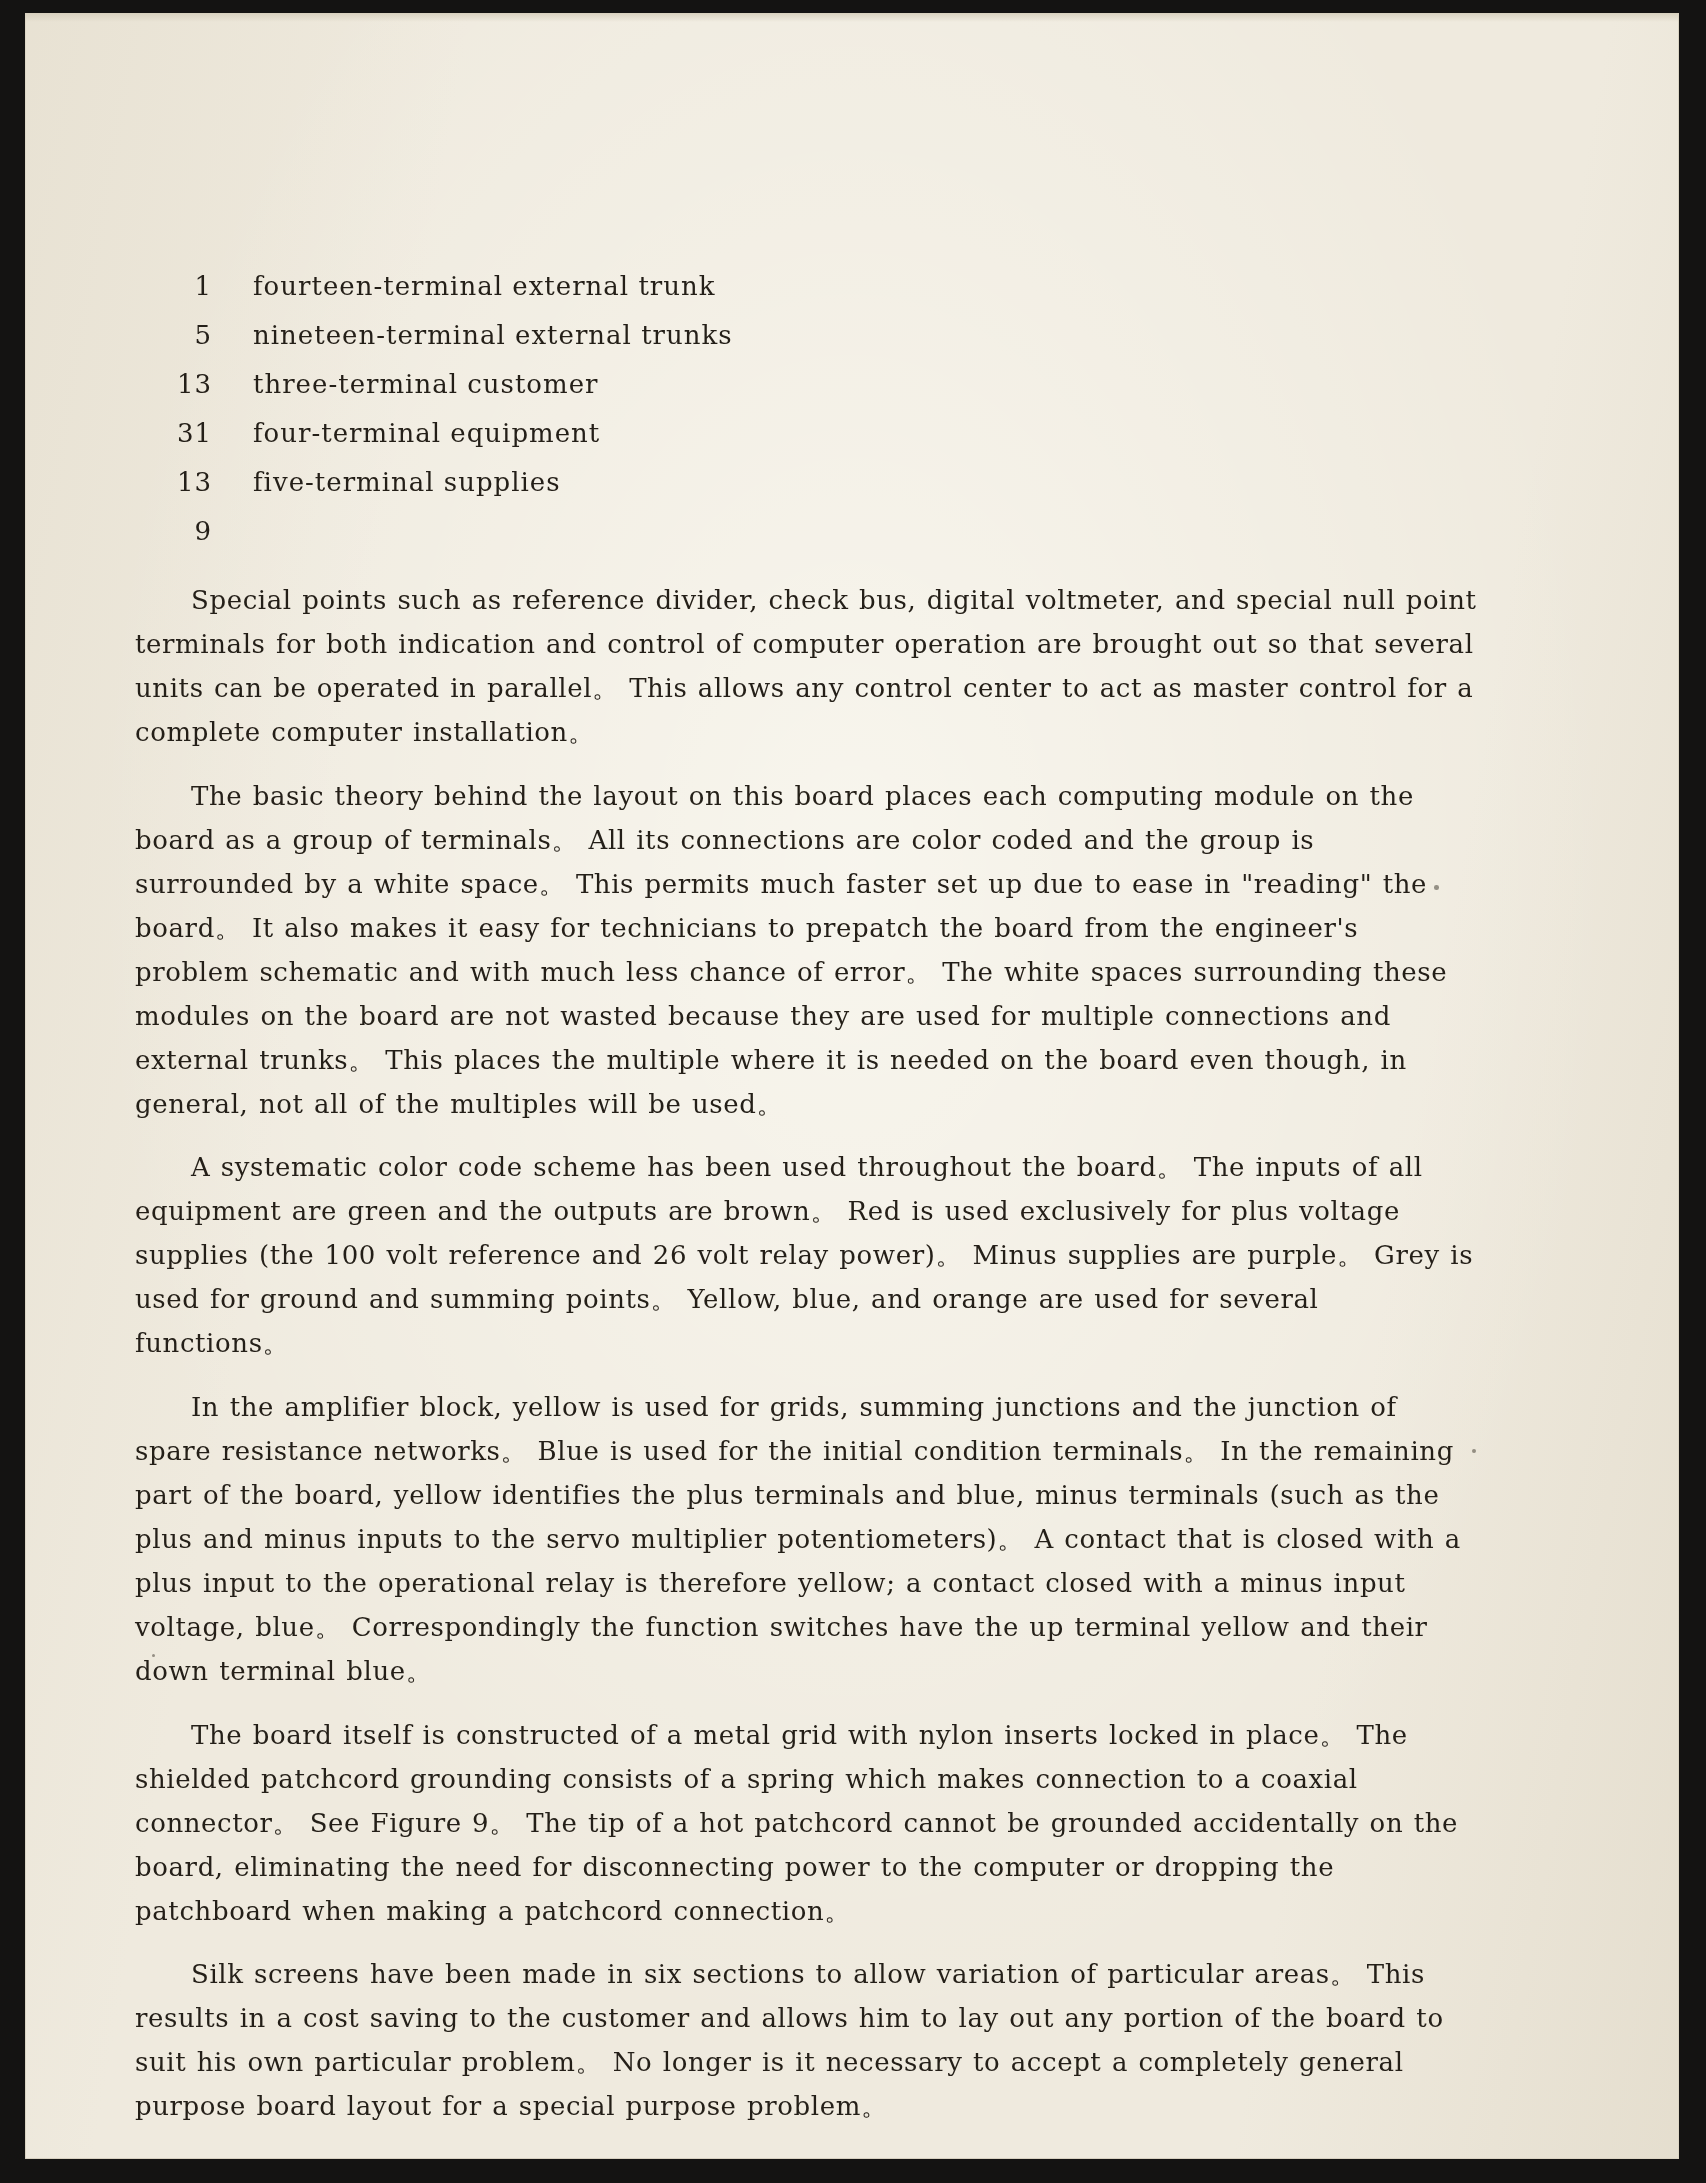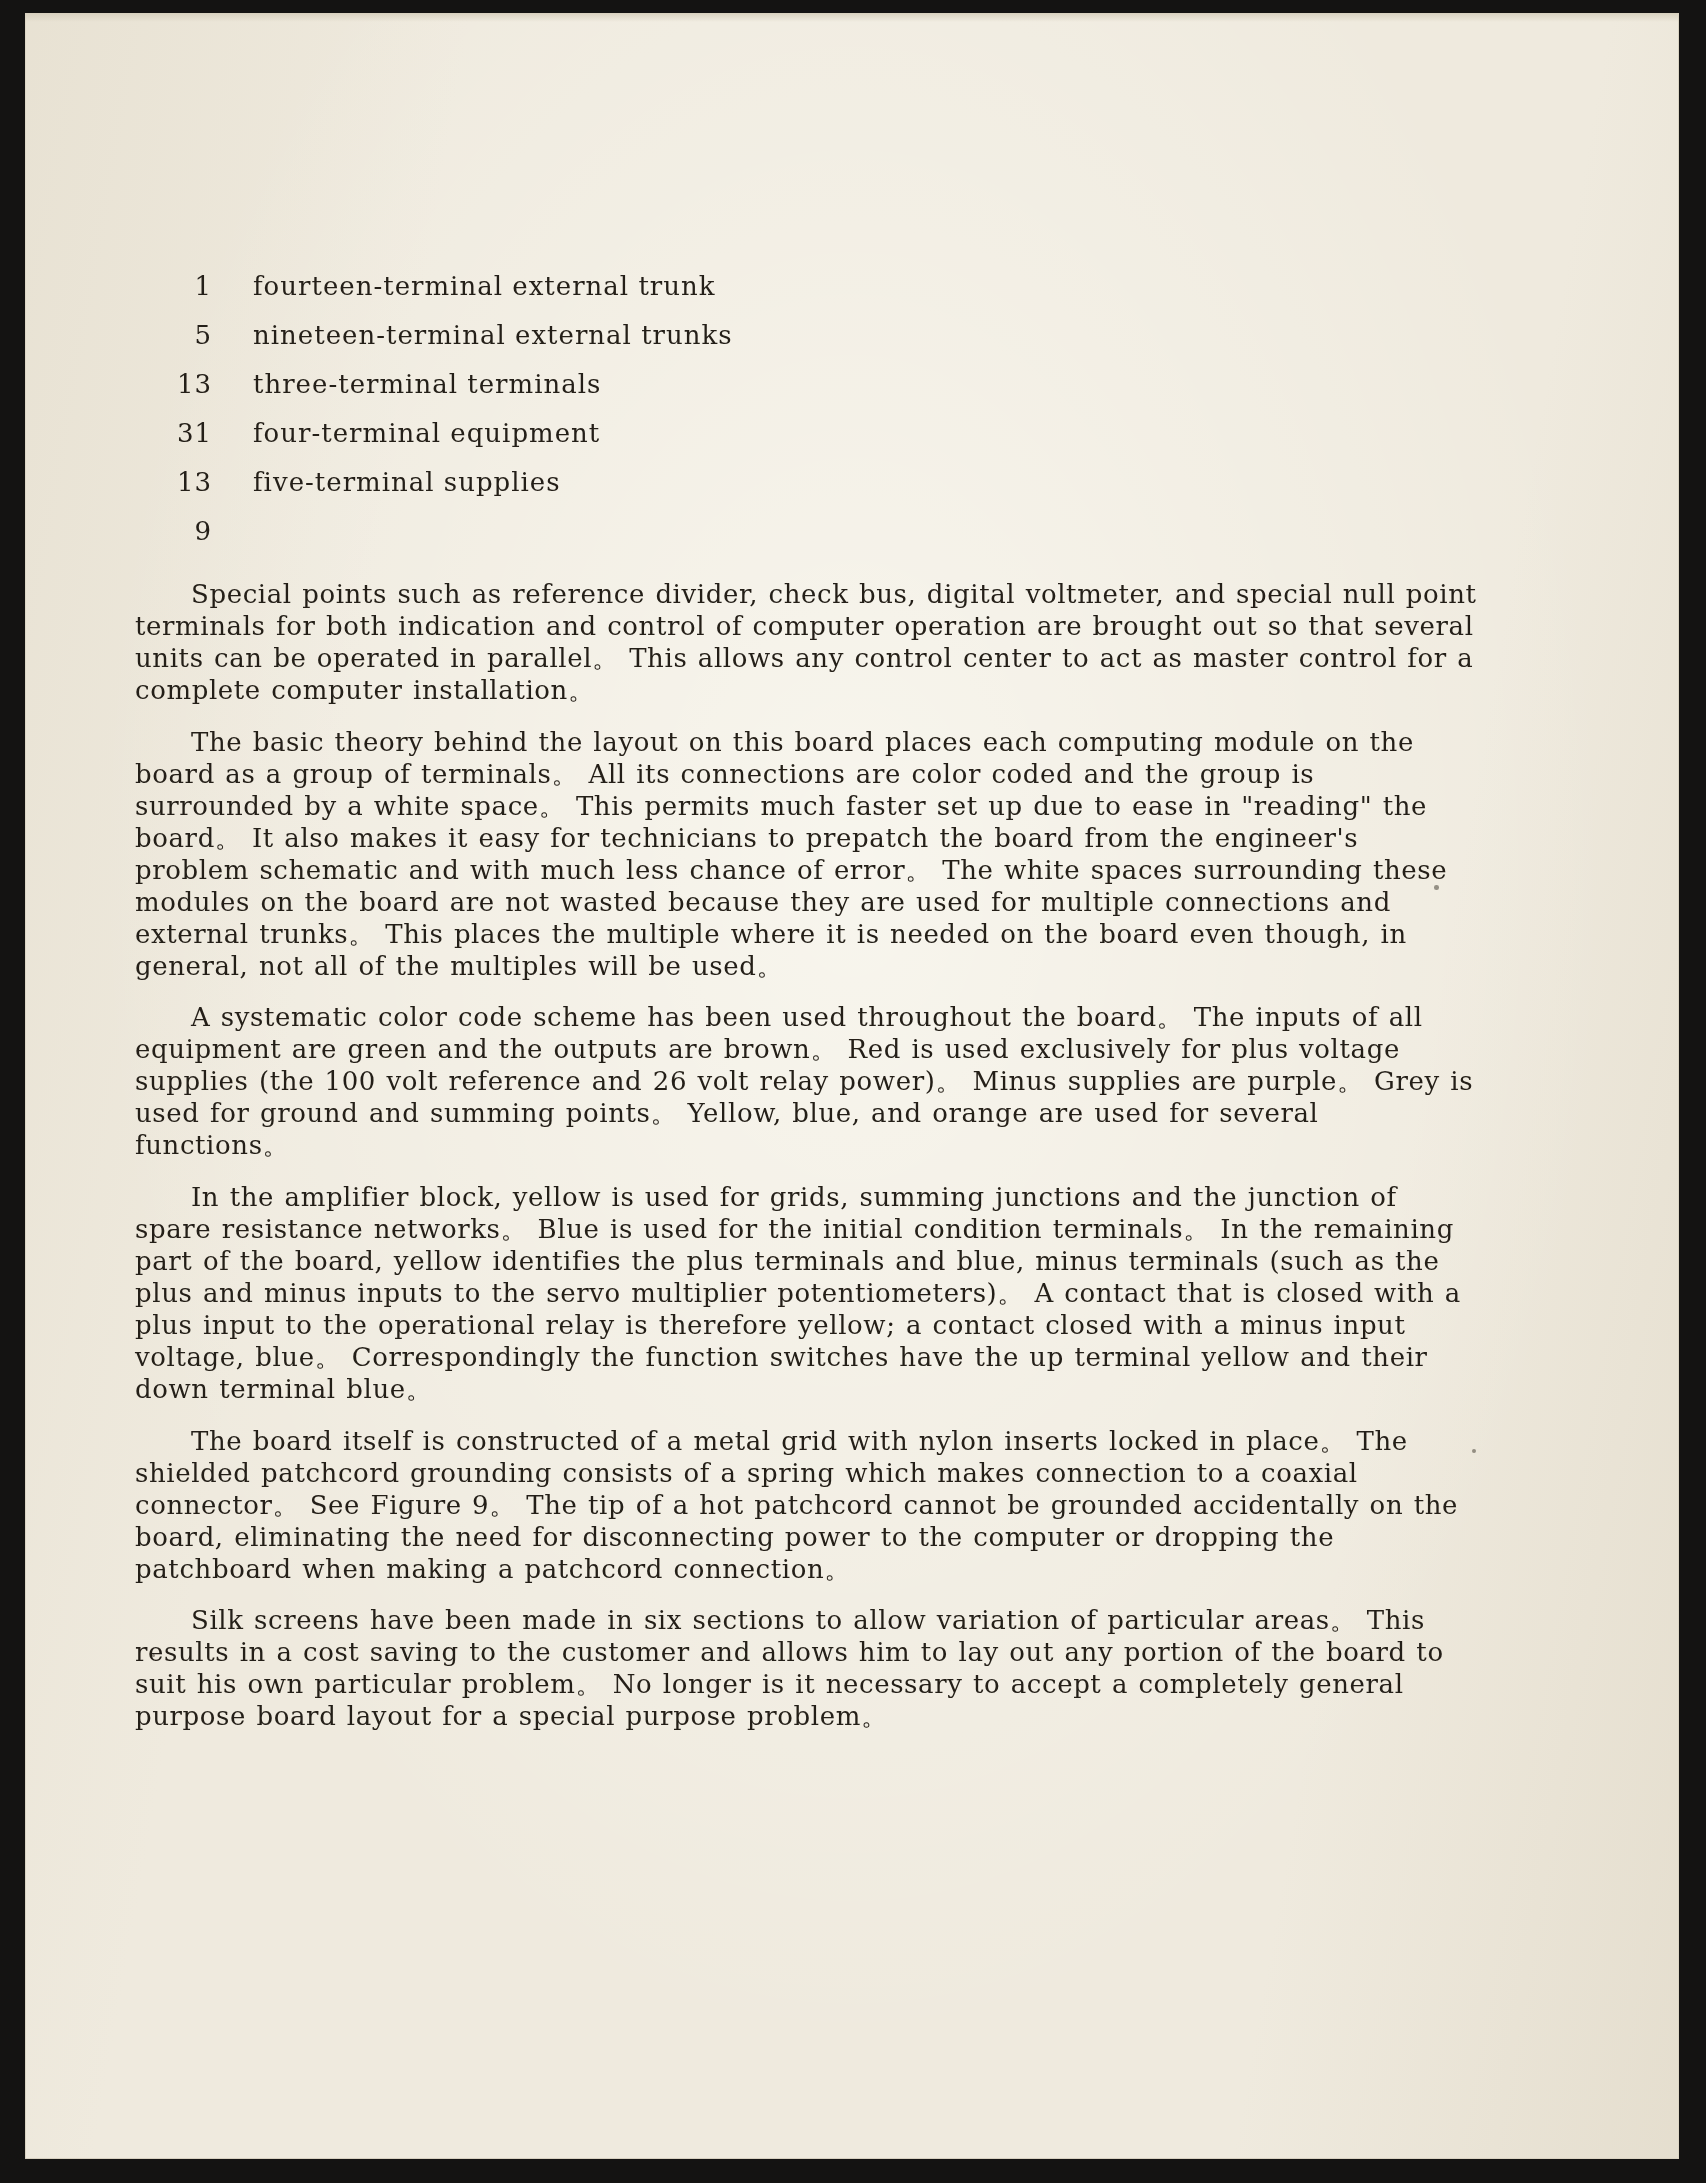--- a/index.html
+++ b/index.html
@@ -119,7 +119,7 @@
       </li>
       <li>
         <span class="num">13</span>
-        <span class="txt">three-terminal terminals</span>
+        <span class="txt">three-terminal customer</span>
       </li>
       <li>
         <span class="num">31</span>

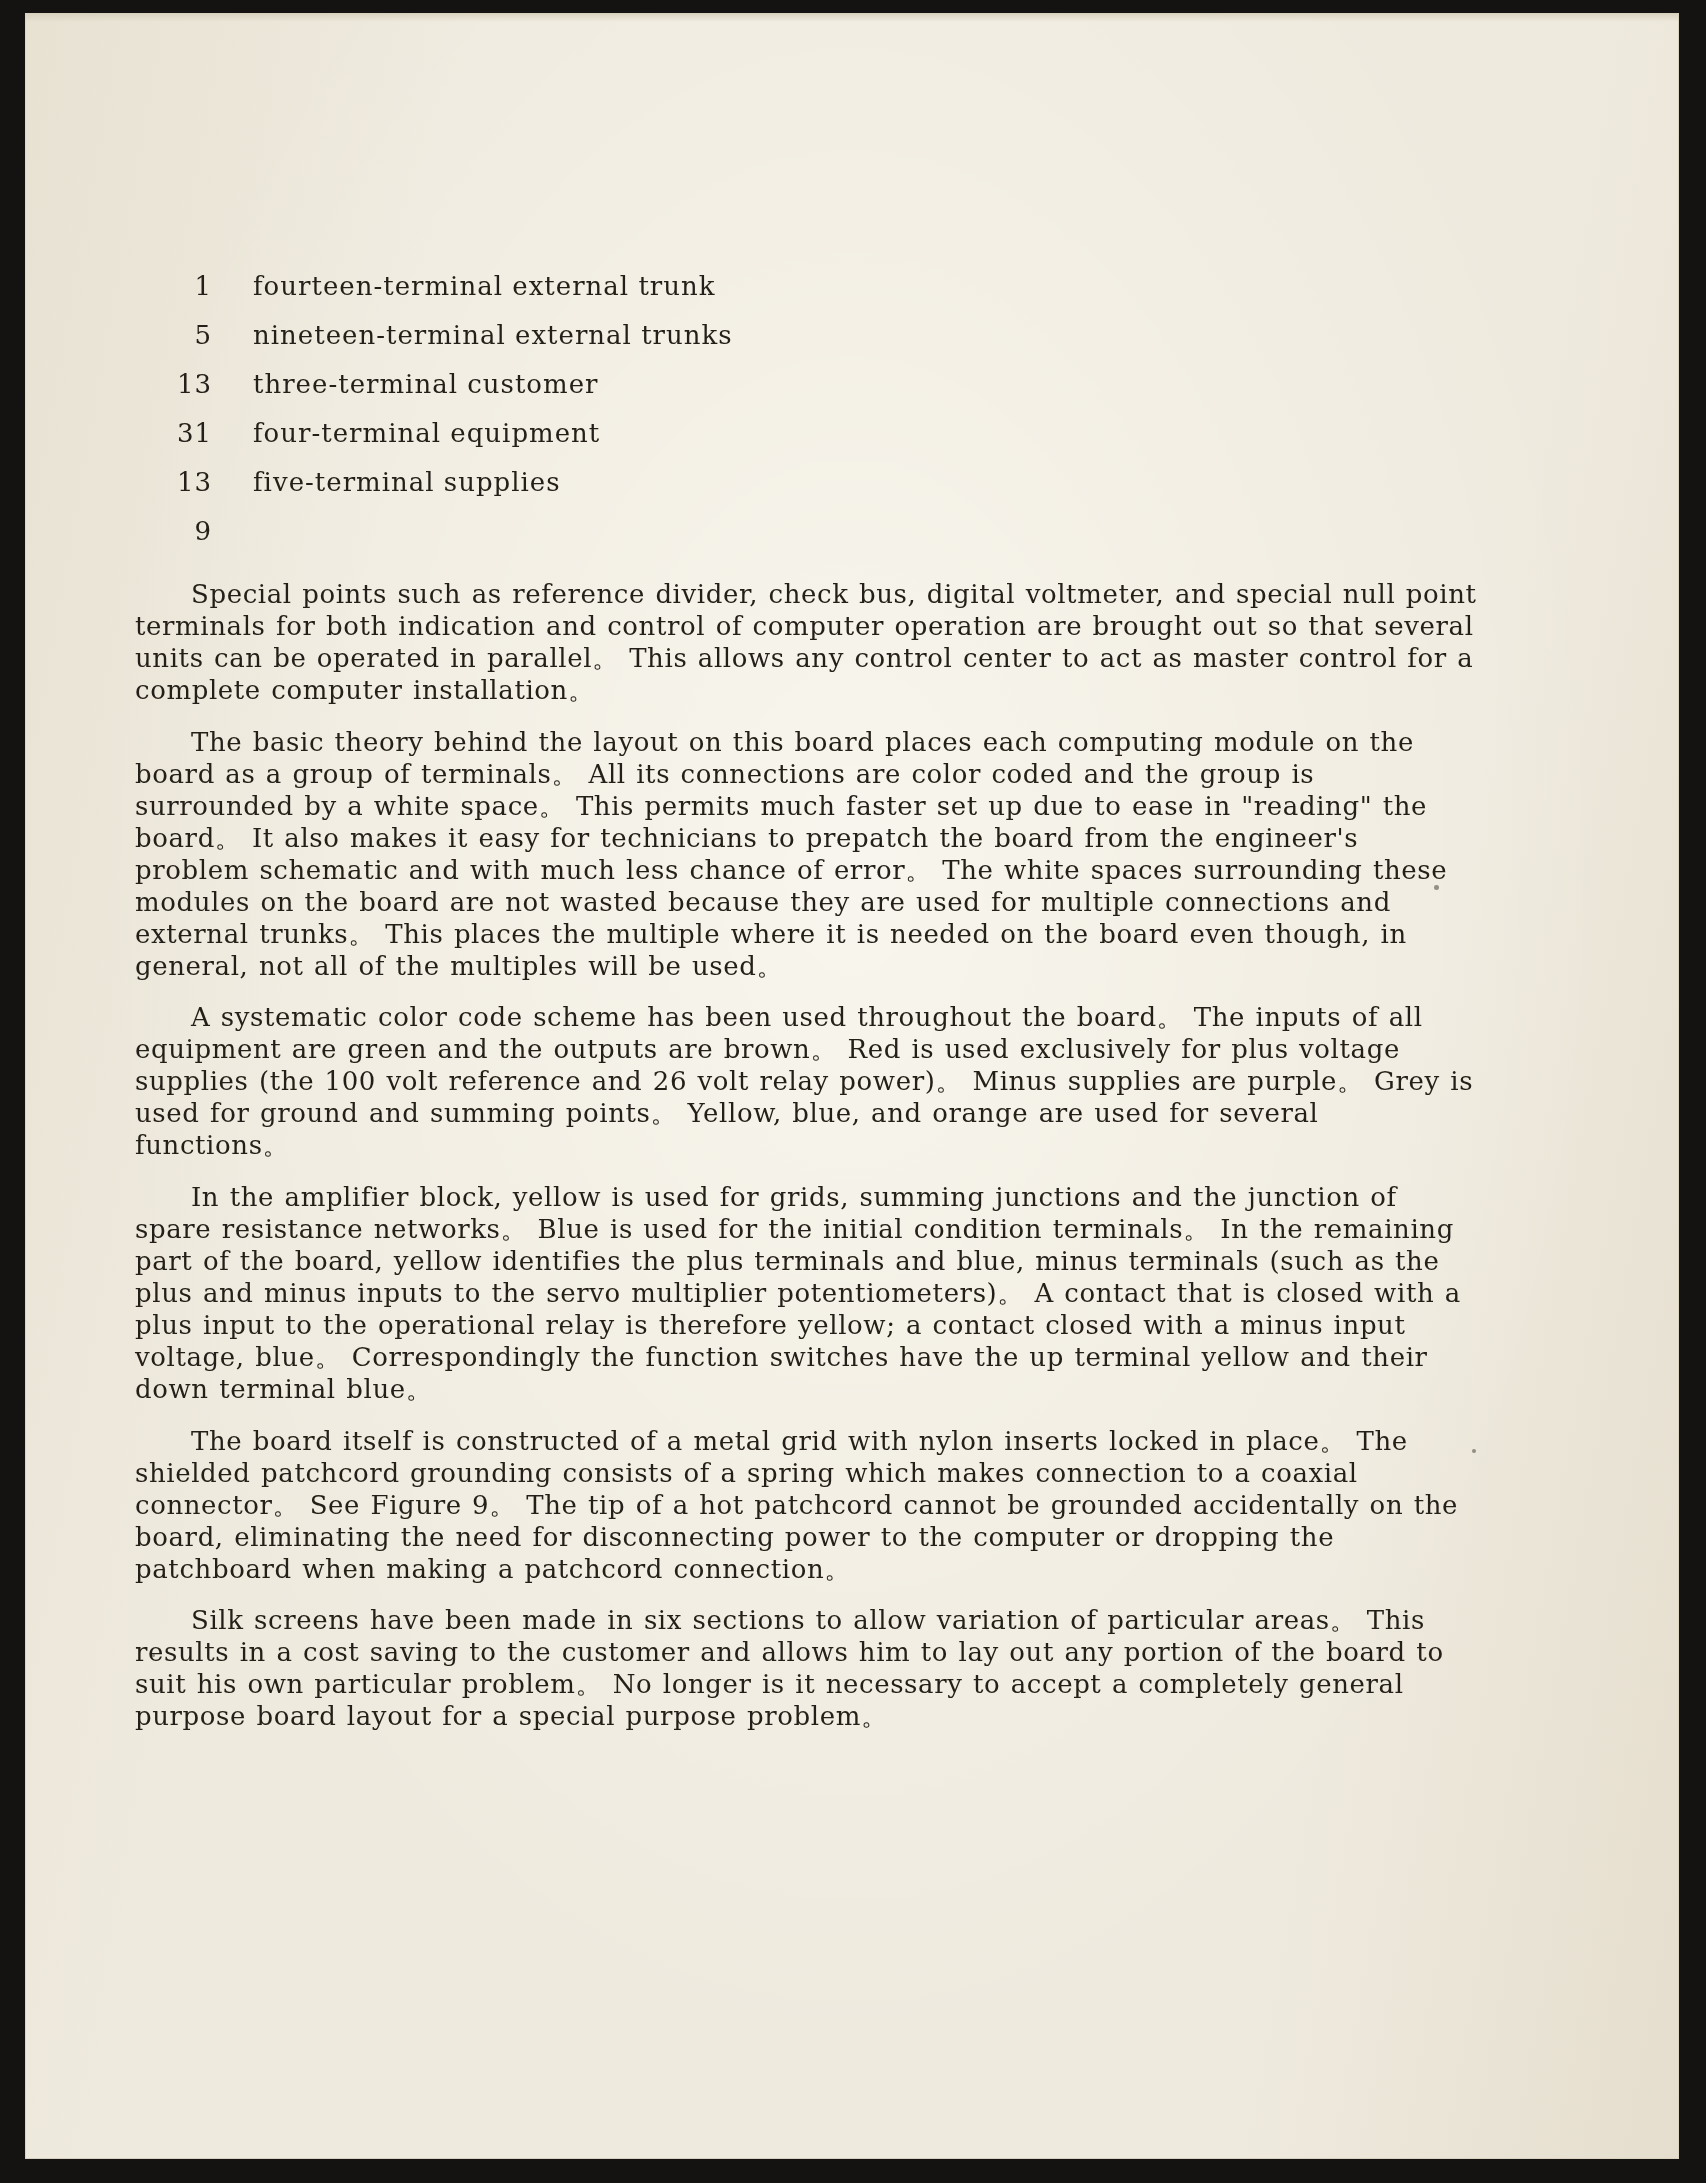--- a/index.html
+++ b/index.html
@@ -81,7 +81,7 @@
   p.para {
     margin: 0 0 19.7px 0;
     font-size: 26px;
-    line-height: 32px;
+    line-height: 44px;
     letter-spacing: 0.6px;
     text-indent: 56px;
     color: #241f18;

